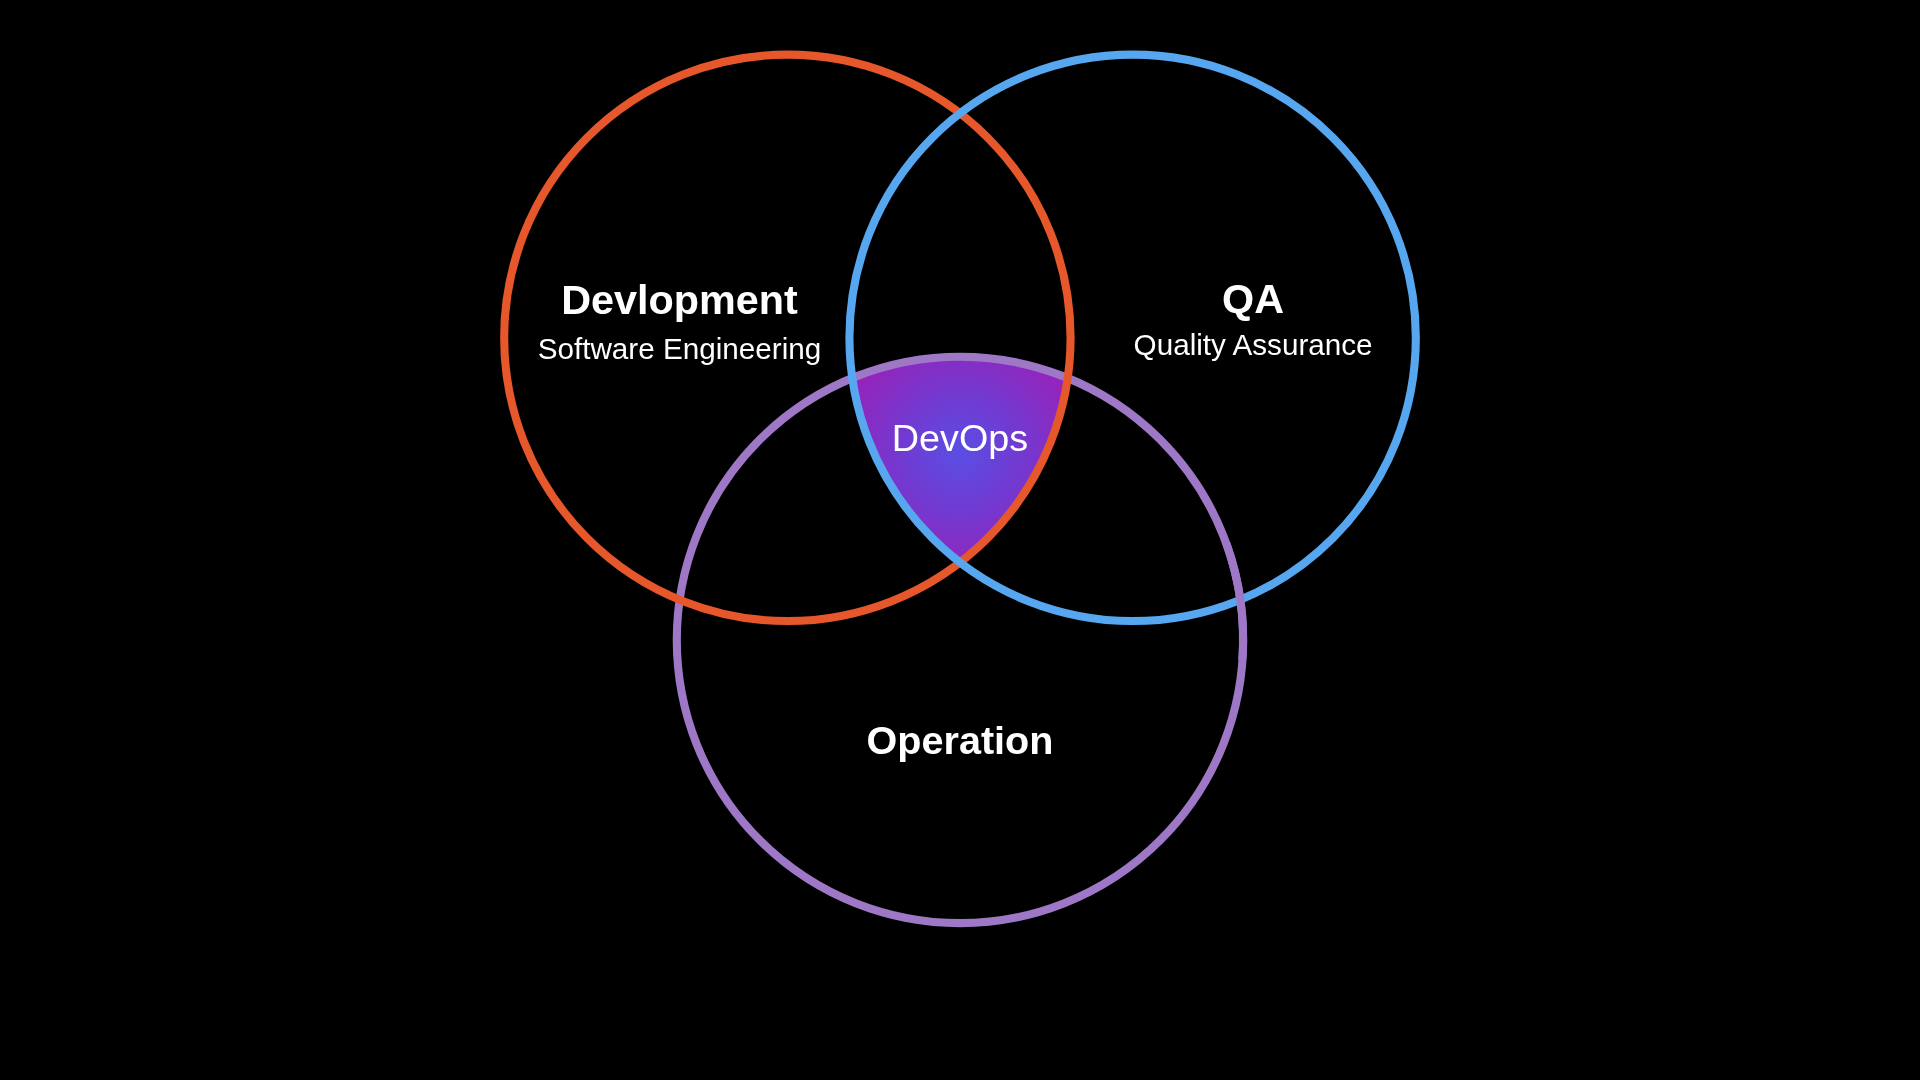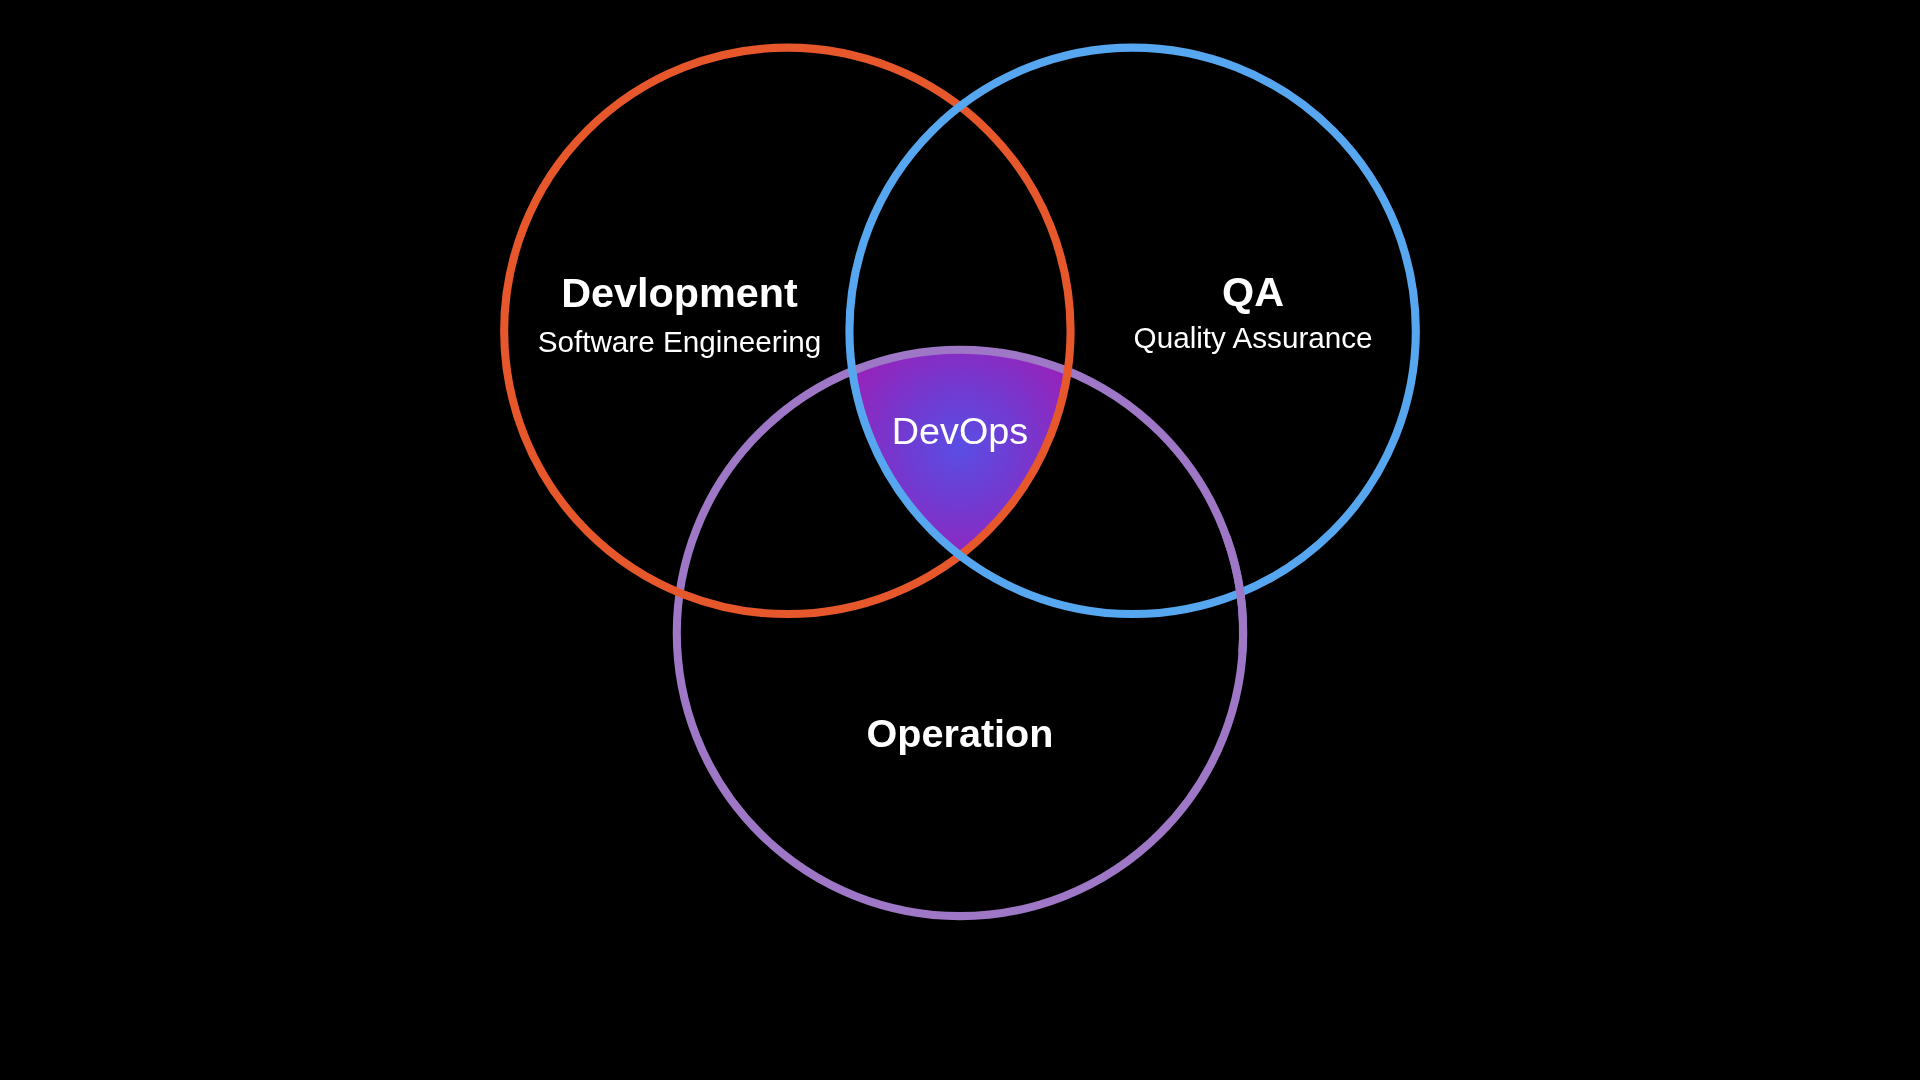--- a/index.html
+++ b/index.html
@@ -15,6 +15,7 @@
     width: 1920px;
     height: 971px;
     background: #000000;
+    margin-top: 7px;
   }
   svg.venn {
     position: absolute;

